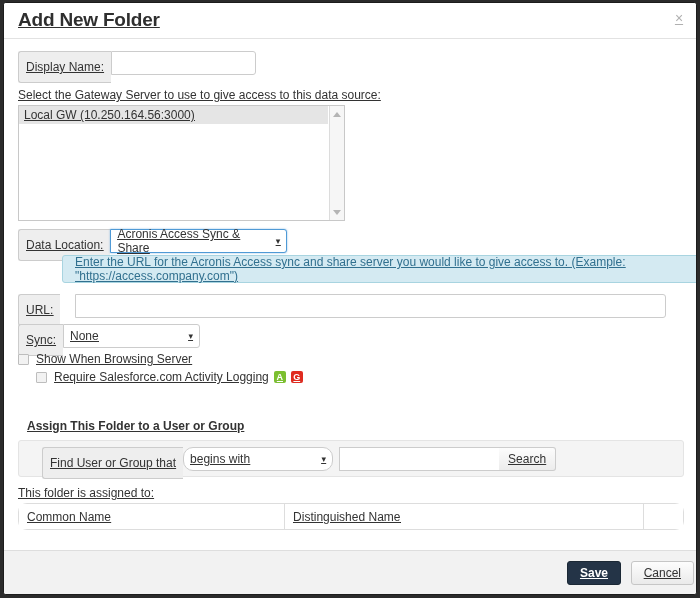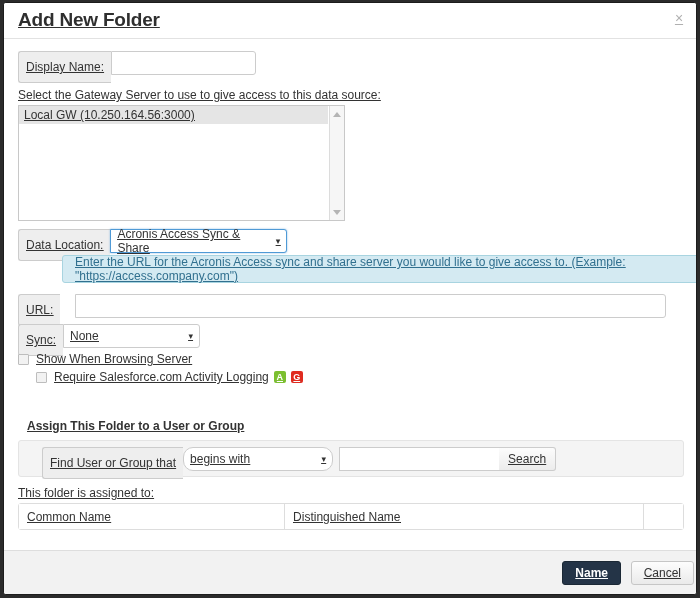--- a/index.html
+++ b/index.html
@@ -216,7 +216,7 @@
   .tbl {
     position: absolute;
     border: 1px solid #dddddd;
-    border-radius: 3px;
+    border-radius: 9px;
     border-collapse: collapse;
     background: #fff;
   }

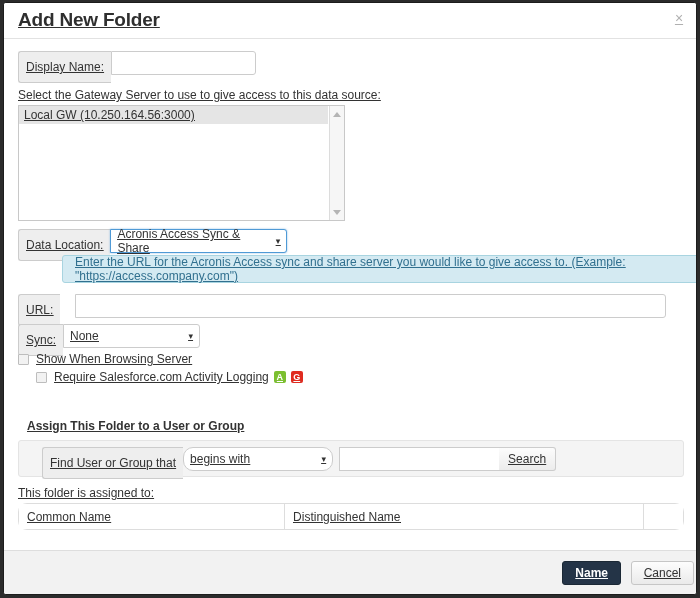--- a/index.html
+++ b/index.html
@@ -365,7 +365,7 @@
   </div>
 
   <div class="dlg-footer">
-    <button class="btn btn-save">Name</button>
+    <button class="btn btn-save">Save</button>
     <button class="btn btn-cancel">Cancel</button>
   </div>
 

